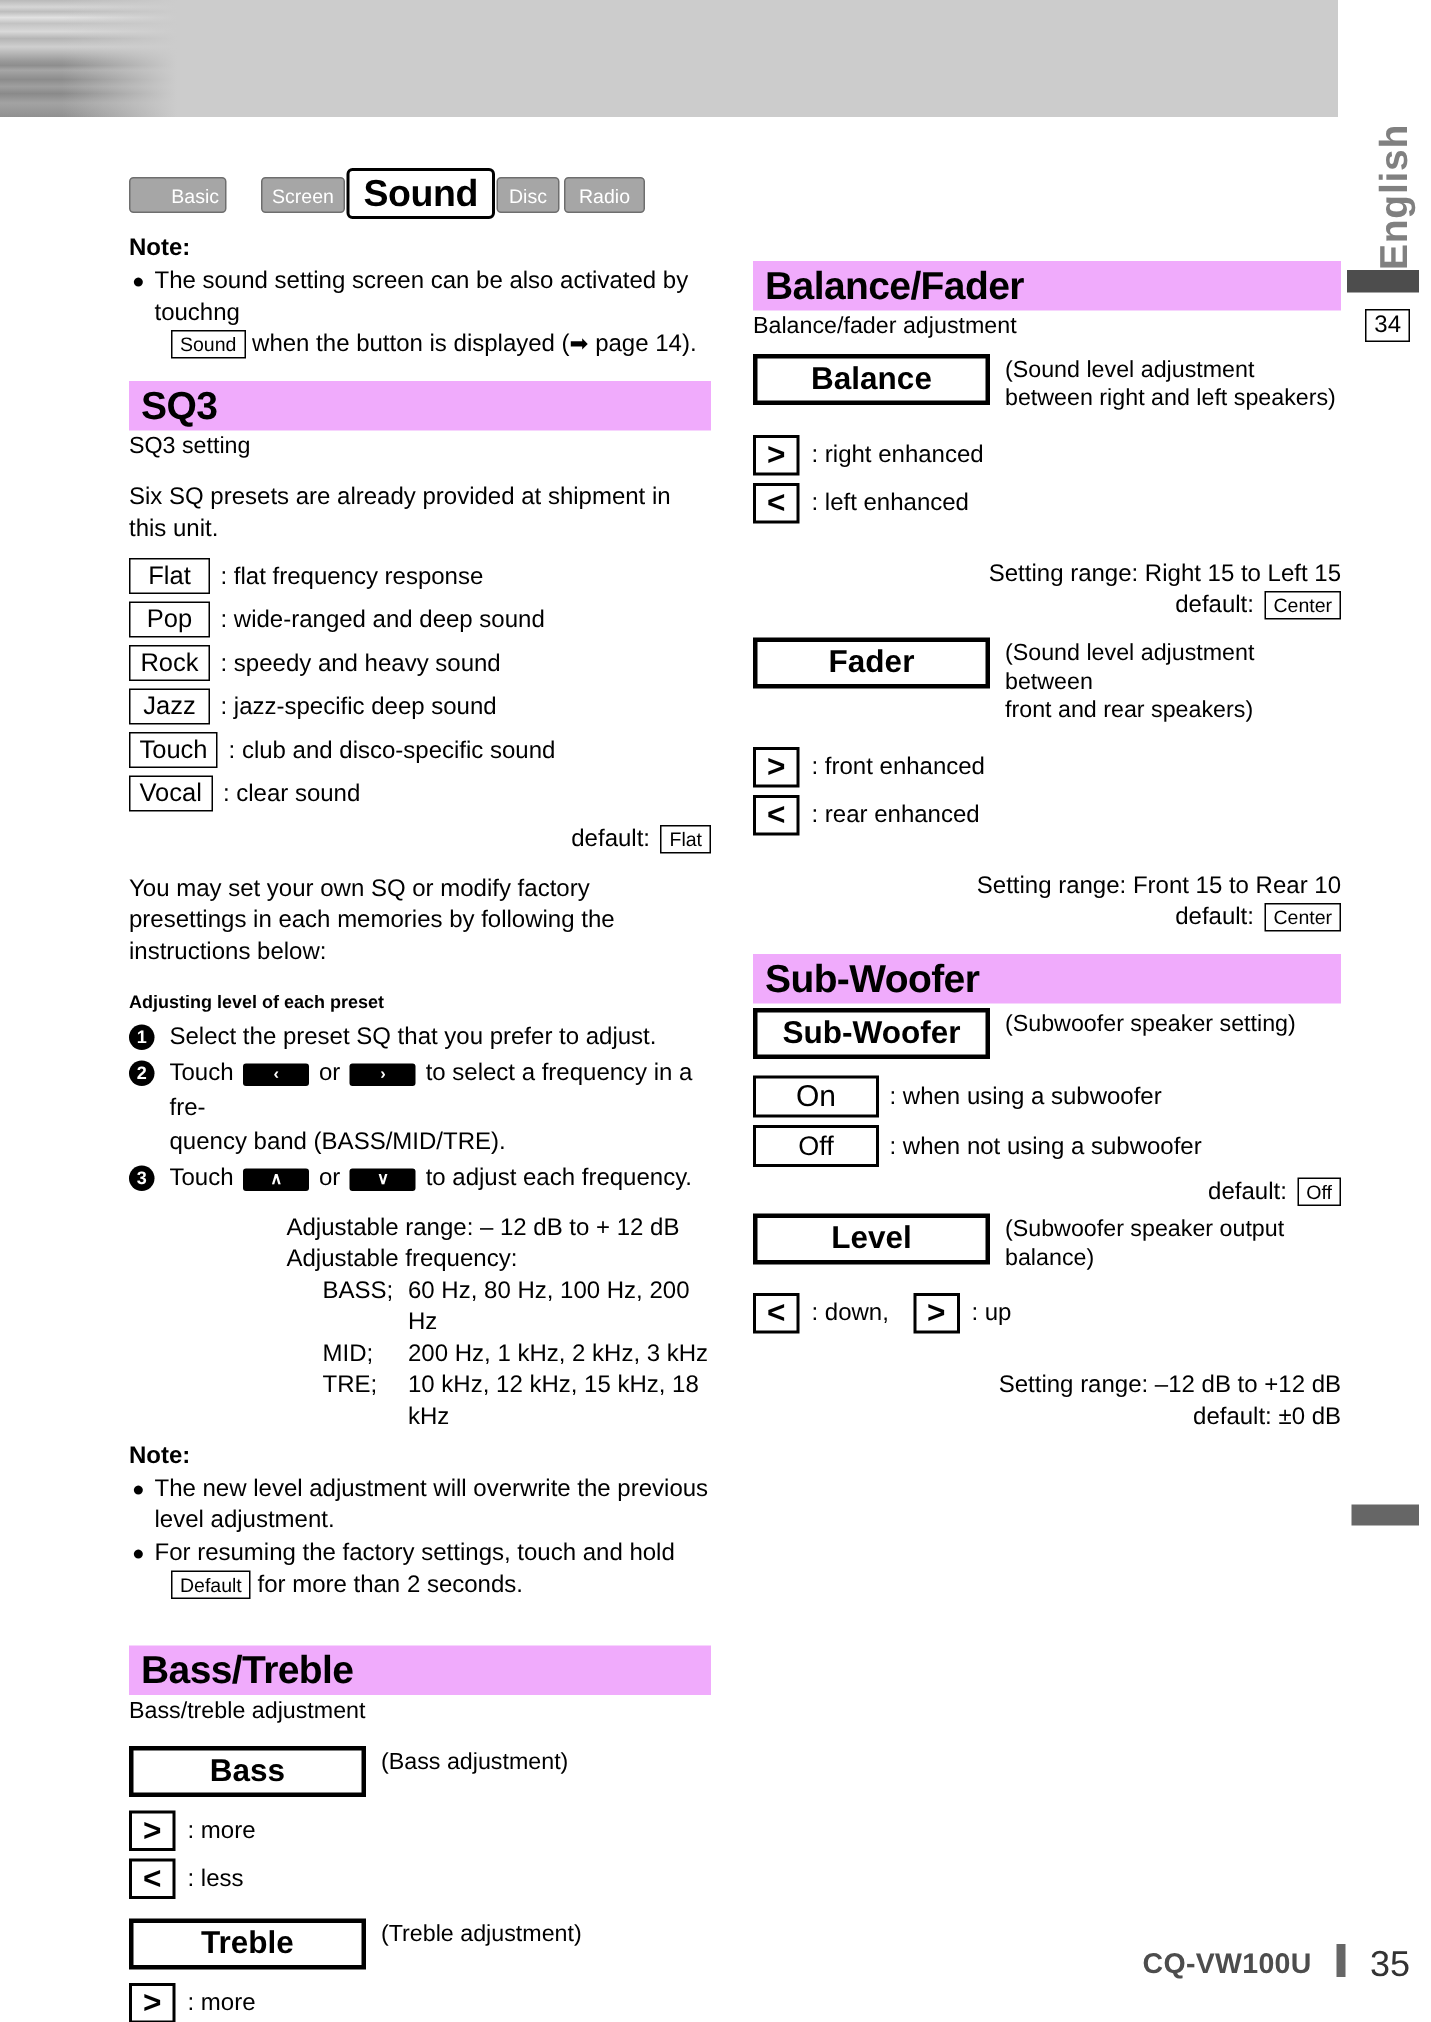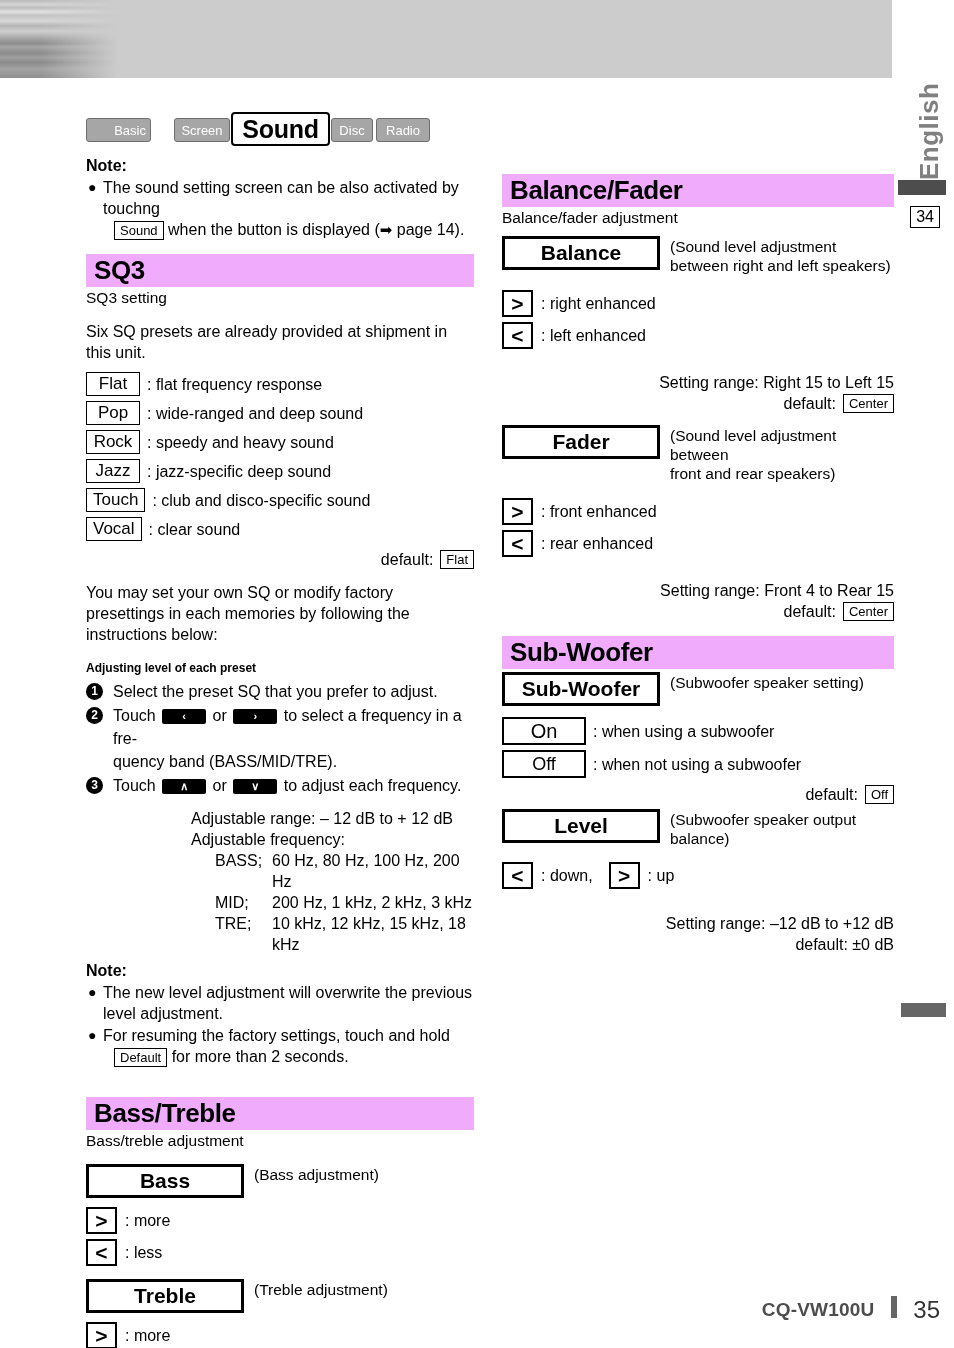--- a/index.html
+++ b/index.html
@@ -554,7 +554,7 @@
     <span class="arrow-label">: rear enhanced</span>
   </div>
   <div class="right-range" style="margin-top:23px;">
-    <div>Setting range: Front 4 to Rear 15</div>
+    <div>Setting range: Front 15 to Rear 10</div>
     <div class="line2">
       <span>default:</span>
       <span class="inline-box">Center</span>

